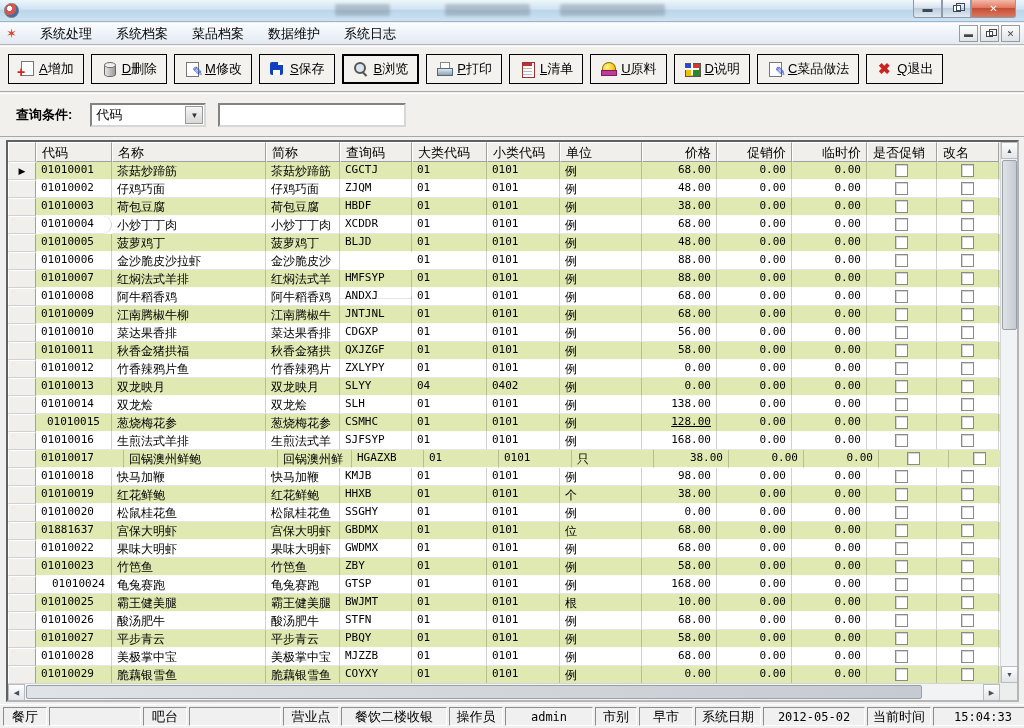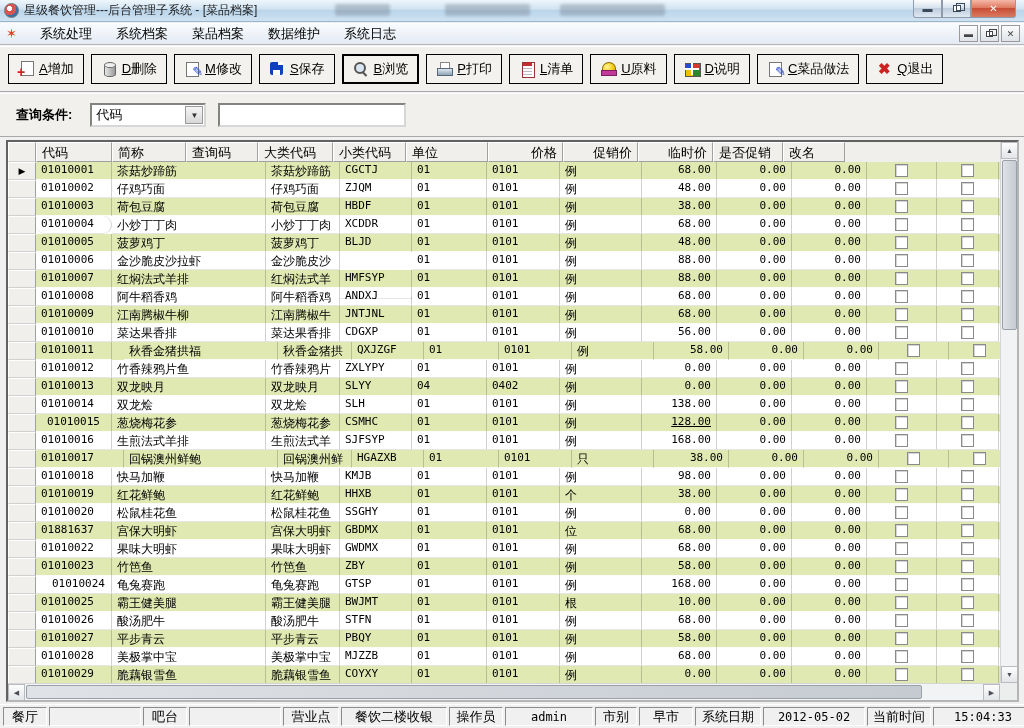--- a/index.html
+++ b/index.html
@@ -139,7 +139,6 @@
 
 <div class="titlebar">
   <span class="app-icon"></span>
-  <span class="title-text">星级餐饮管理---后台管理子系统 - [菜品档案]</span>
   <span class="ghost" style="left:335px;width:55px;"></span>
   <span class="ghost" style="left:445px;width:85px;"></span>
   <span class="ghost" style="left:560px;width:105px;"></span>

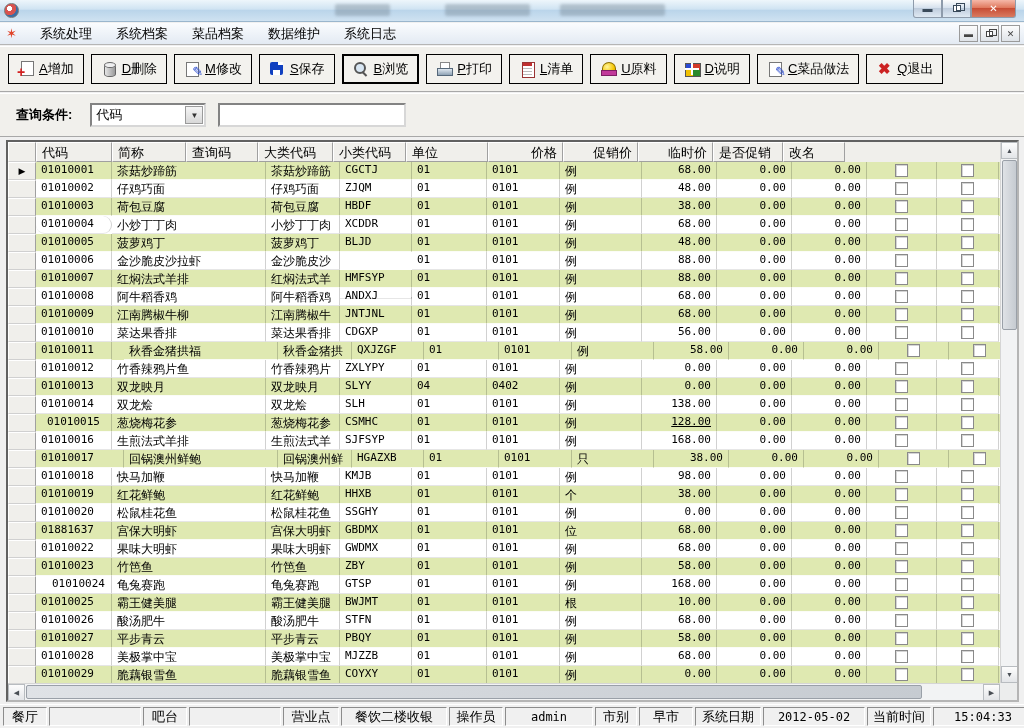--- a/index.html
+++ b/index.html
@@ -227,6 +227,7 @@
   <div class="thead" id="thead">
     <div class="sel-col"></div>
   <div class="hcell" style="width: 76px;">代码</div>
+      <div class="hcell" style="width: 154px;">名称</div>
       <div class="hcell" style="width: 74px;">简称</div>
       <div class="hcell" style="width: 72px;">查询码</div>
       <div class="hcell" style="width: 75px;">大类代码</div>

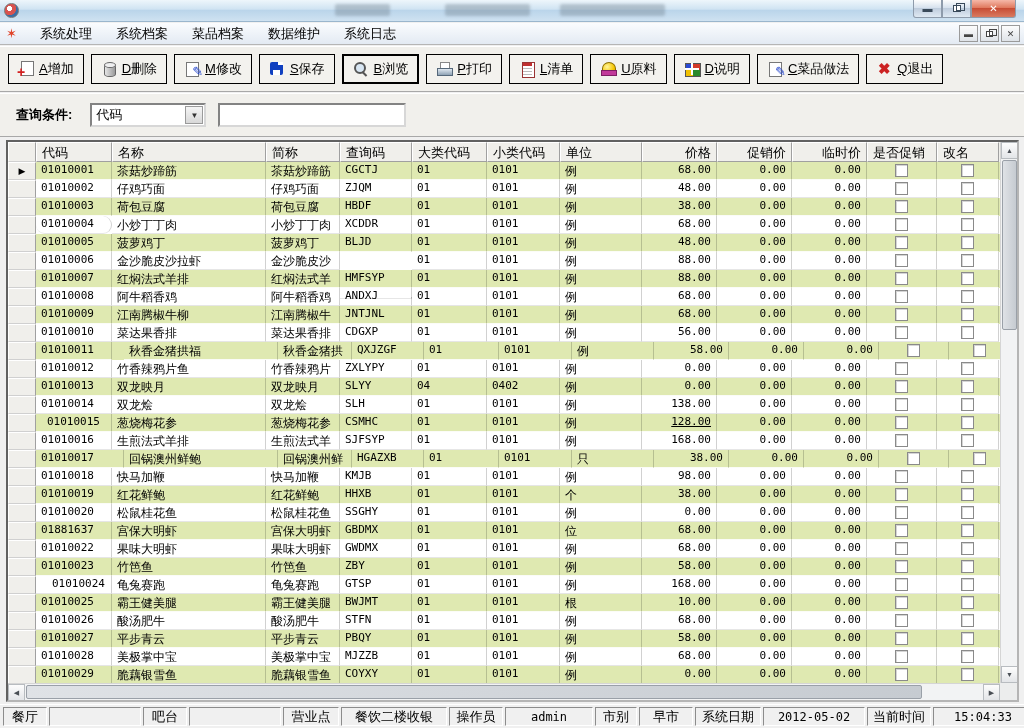--- a/index.html
+++ b/index.html
@@ -393,7 +393,7 @@
       <div class="trow green">
         <div class="sel-col" style="height: 18px;"></div>
         <div class="tcell mono" style="width: 76px;">01010011</div>
-        <div class="tcell" style="width: 154px; margin-left: 12px;">秋香金猪拱福</div>
+        <div class="tcell" style="width: 154px;">秋香金猪拱福</div>
         <div class="tcell" style="width: 74px;">秋香金猪拱</div>
         <div class="tcell mono" style="width: 72px;">QXJZGF</div>
         <div class="tcell mono" style="width: 75px;">01</div>

